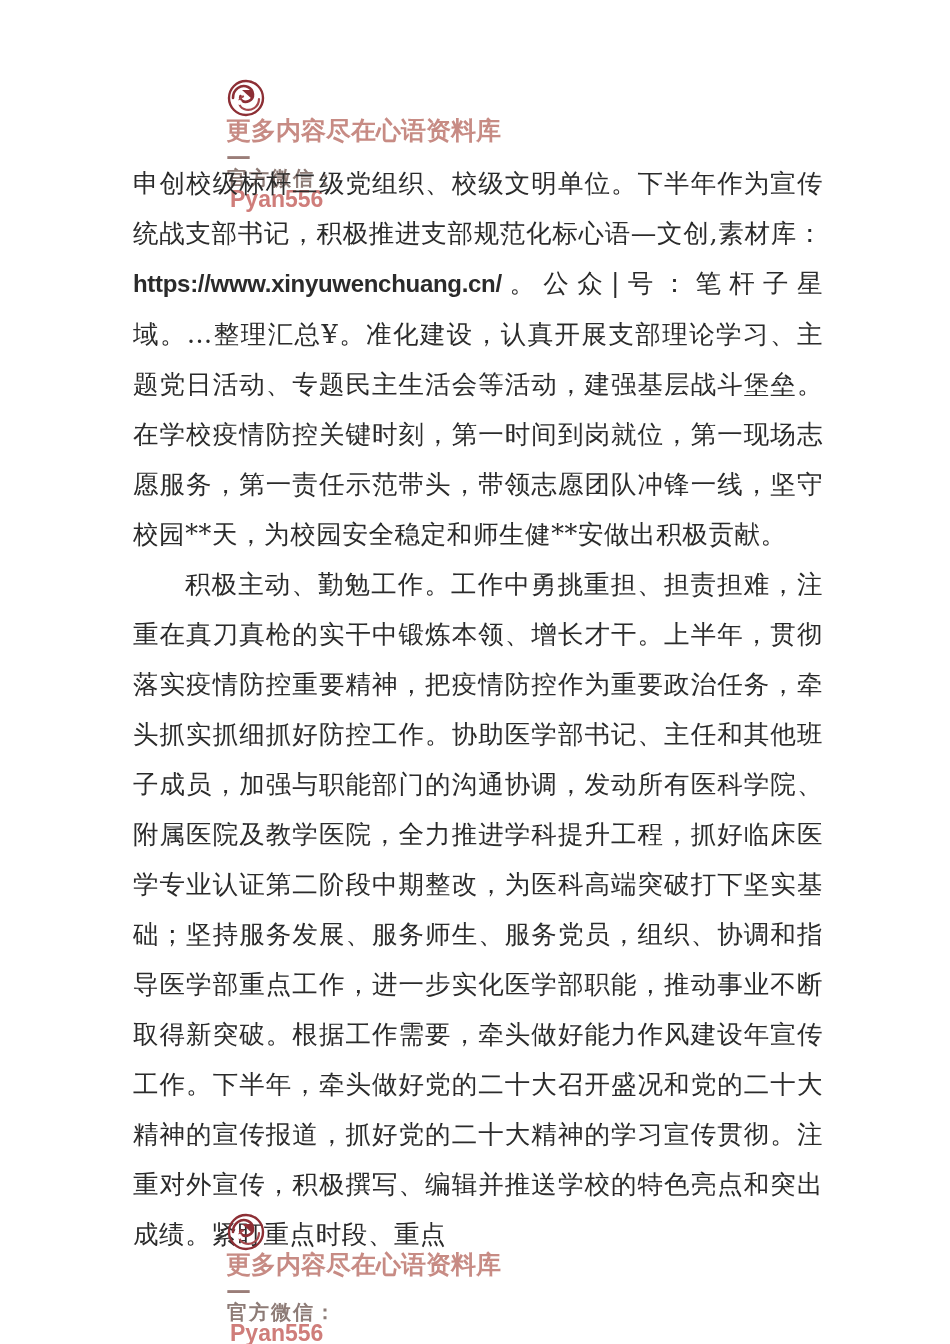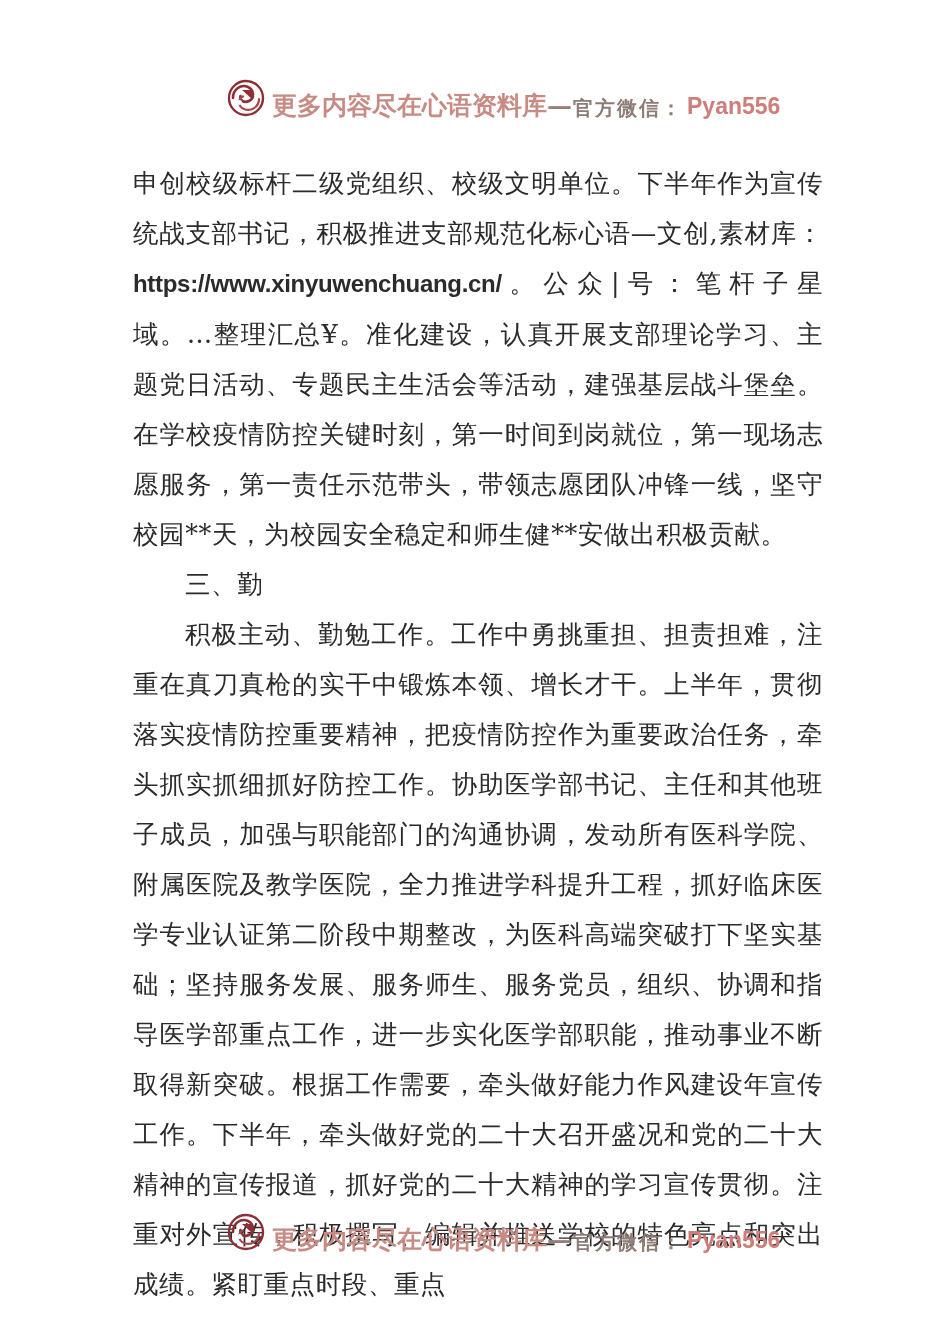--- a/index.html
+++ b/index.html
@@ -29,11 +29,12 @@
     left: 0;
     width: 882px;
     display: flex;
-    align-items: flex-end;
+    align-items: flex-start;
     justify-content: flex-start;
     padding-left: 226px;
     box-sizing: border-box;
     white-space: nowrap;
+    flex-direction: column;
   }
   .watermark-top { top: 78px; }
   .watermark-bottom { top: 1212px; }

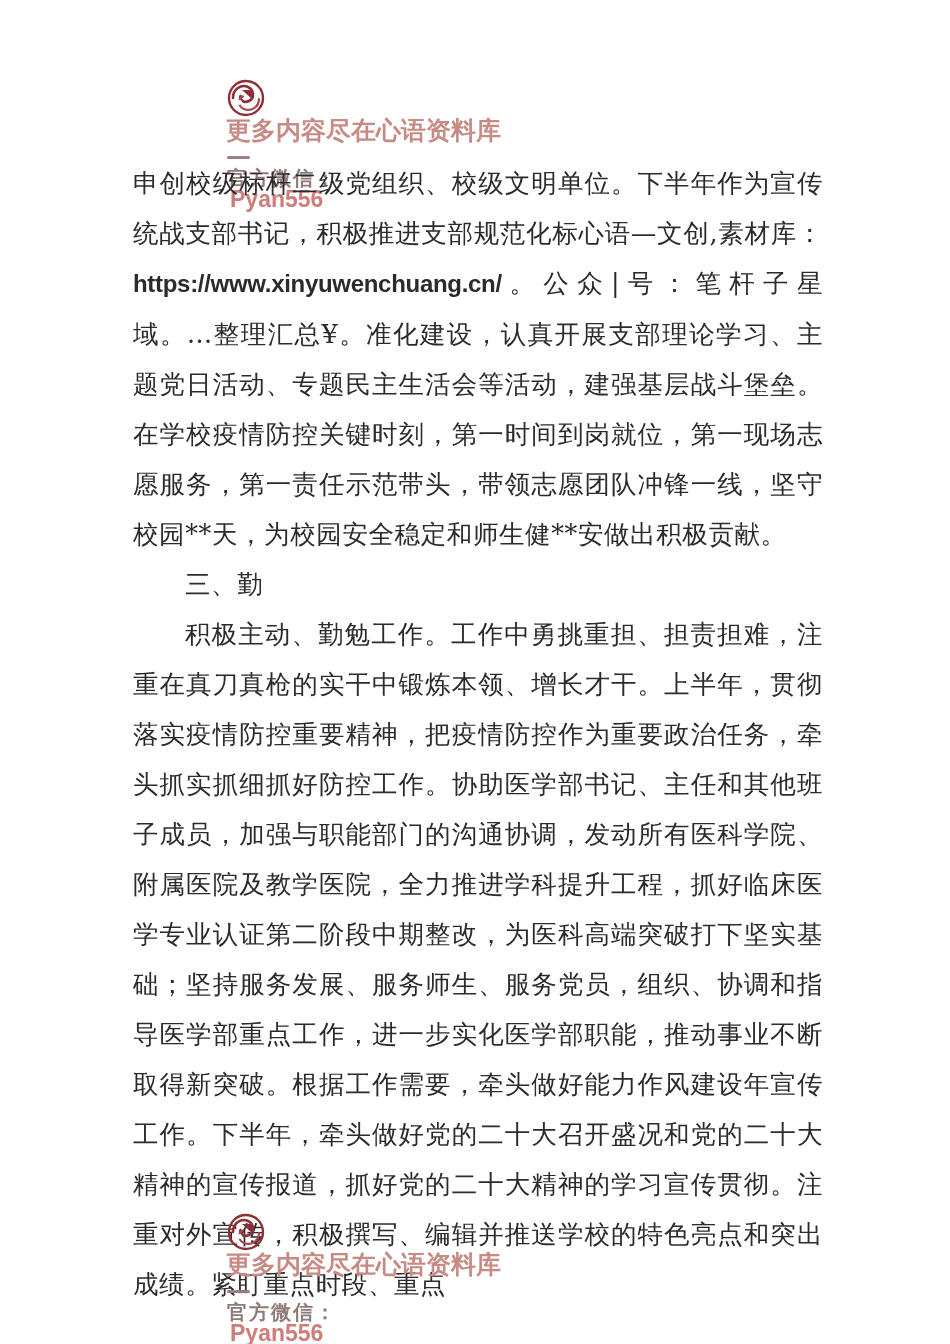--- a/index.html
+++ b/index.html
@@ -146,7 +146,6 @@
 
     <p class="para"><span class="inline-run">申创校级标杆二级党组织、校级文明单位。下半年作为宣传统战支部书记，积极推进支部规范化标心语—文创,素材库：</span><span class="url-run">https://www.xinyuwenchuang.cn/</span><span class="inline-run">。公众|号：笔杆子星域。…整理汇总¥。准化建设，认真开展支部理论学习、主题党日活动、专题民主生活会等活动，建强基层战斗堡垒。在学校疫情防控关键时刻，第一时间到岗就位，第一现场志愿服务，第一责任示范带头，带领志愿团队冲锋一线，坚守校园**天，为校园安全稳定和师生健**安做出积极贡献。</span></p>
 
-    <p class="heading">三、勤</p>
 
     <p class="para indent">积极主动、勤勉工作。工作中勇挑重担、担责担难，注重在真刀真枪的实干中锻炼本领、增长才干。上半年，贯彻落实疫情防控重要精神，把疫情防控作为重要政治任务，牵头抓实抓细抓好防控工作。协助医学部书记、主任和其他班子成员，加强与职能部门的沟通协调，发动所有医科学院、附属医院及教学医院，全力推进学科提升工程，抓好临床医学专业认证第二阶段中期整改，为医科高端突破打下坚实基础；坚持服务发展、服务师生、服务党员，组织、协调和指导医学部重点工作，进一步实化医学部职能，推动事业不断取得新突破。根据工作需要，牵头做好能力作风建设年宣传工作。下半年，牵头做好党的二十大召开盛况和党的二十大精神的宣传报道，抓好党的二十大精神的学习宣传贯彻。注重对外宣传，积极撰写、编辑并推送学校的特色亮点和突出成绩。紧盯重点时段、重点</p>
 

